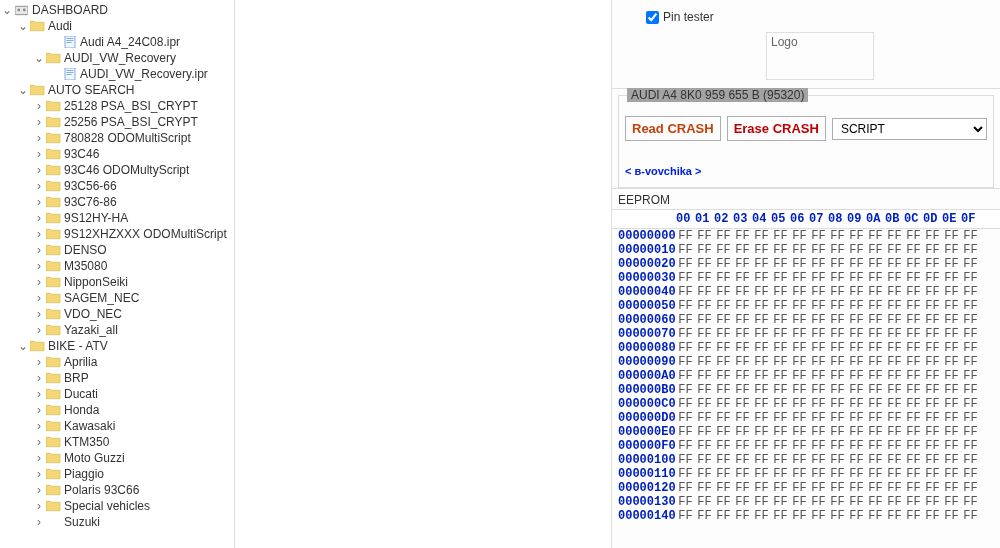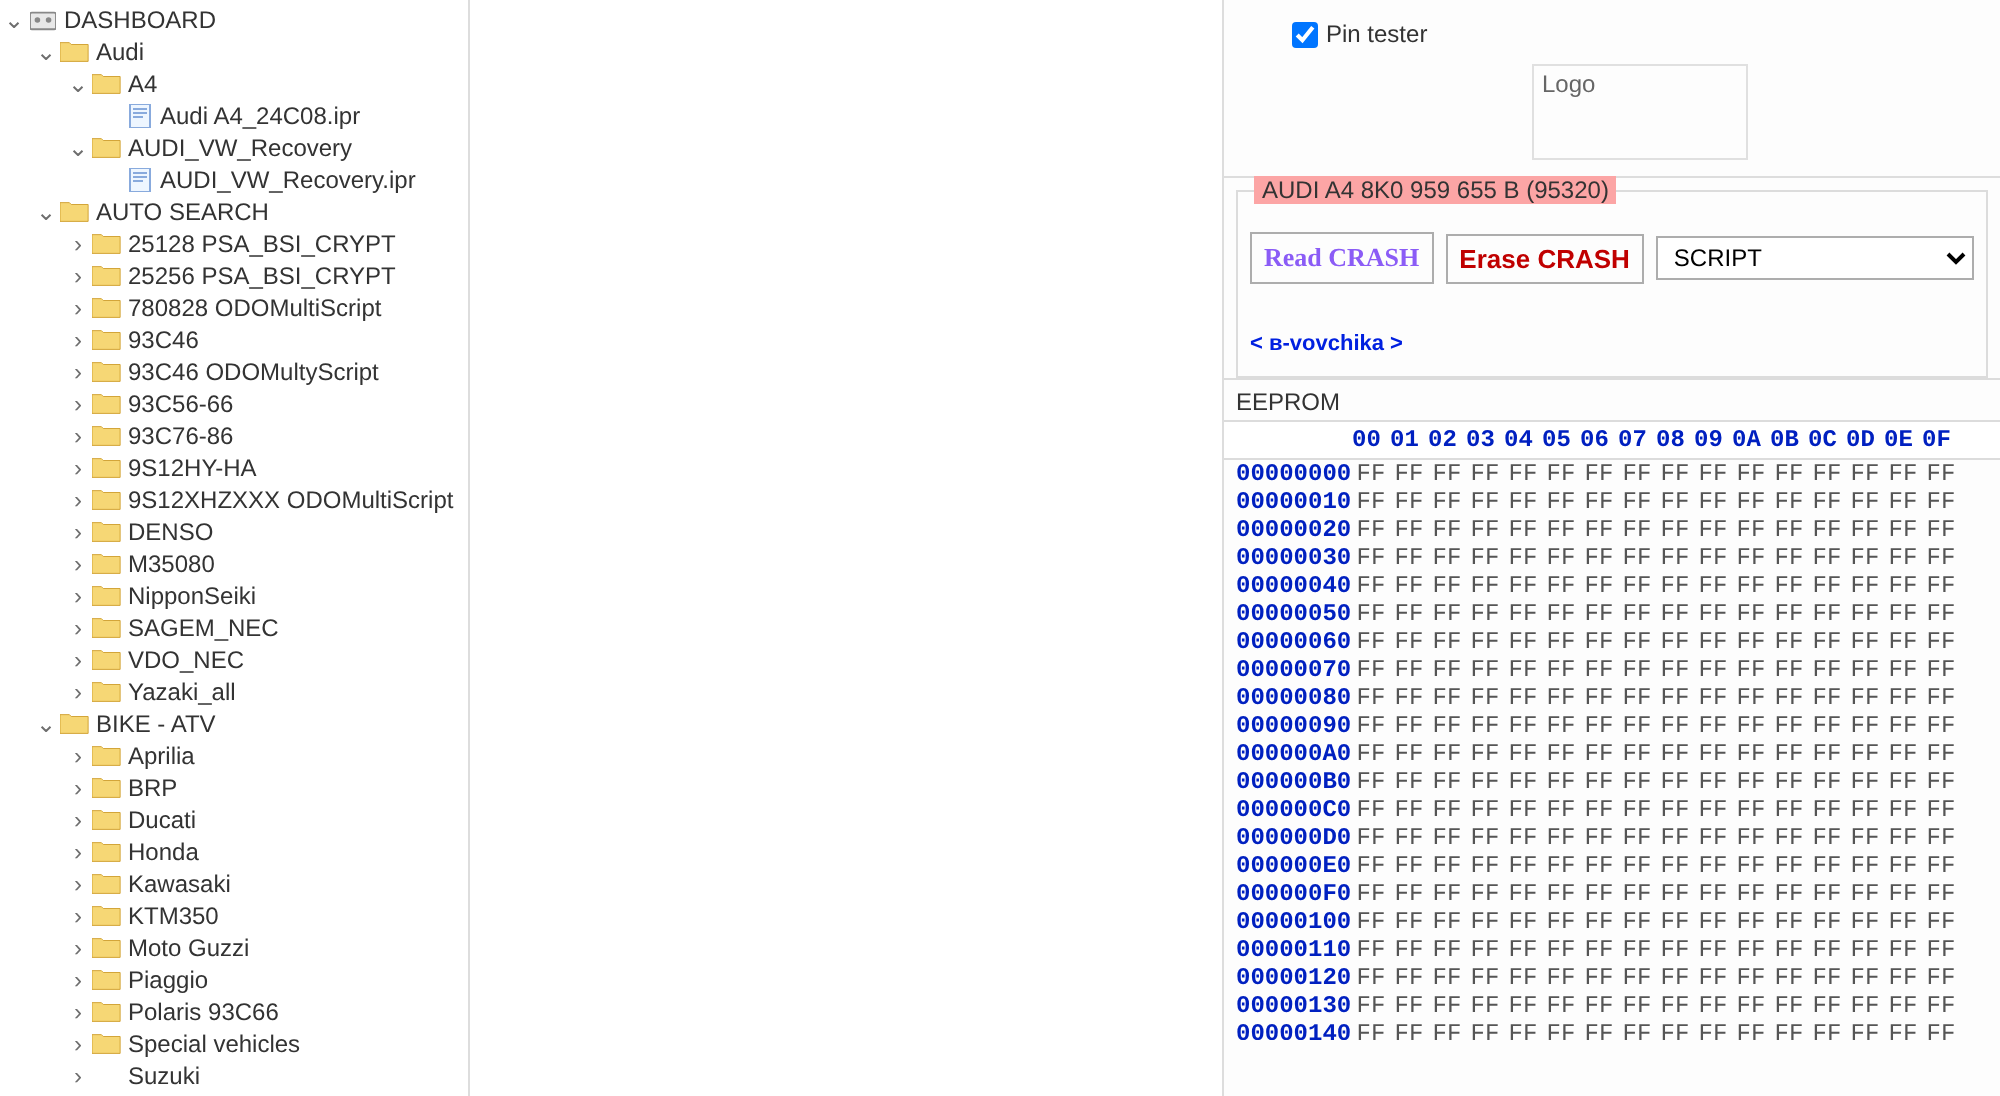--- a/index.html
+++ b/index.html
@@ -71,17 +71,6 @@
     <div class="tree-item">
       <span class="connector"></span>
       <span class="connector"></span>
-      <span class="expander open"></span>
-      <span class="icon folder-icon">
-        <svg viewBox="0 0 16 12">
-          <path d="M0 1h5l1 1h9v9H0z" fill="#f6d775" stroke="#d0a030" stroke-width="0.5"></path>
-        </svg>
-      </span>
-      <span class="tree-label">A4</span>
-    </div>
-    <div class="tree-item">
-      <span class="connector"></span>
-      <span class="connector"></span>
       <span class="connector"></span>
       <span class="expander none"></span>
       <span class="icon file-icon">

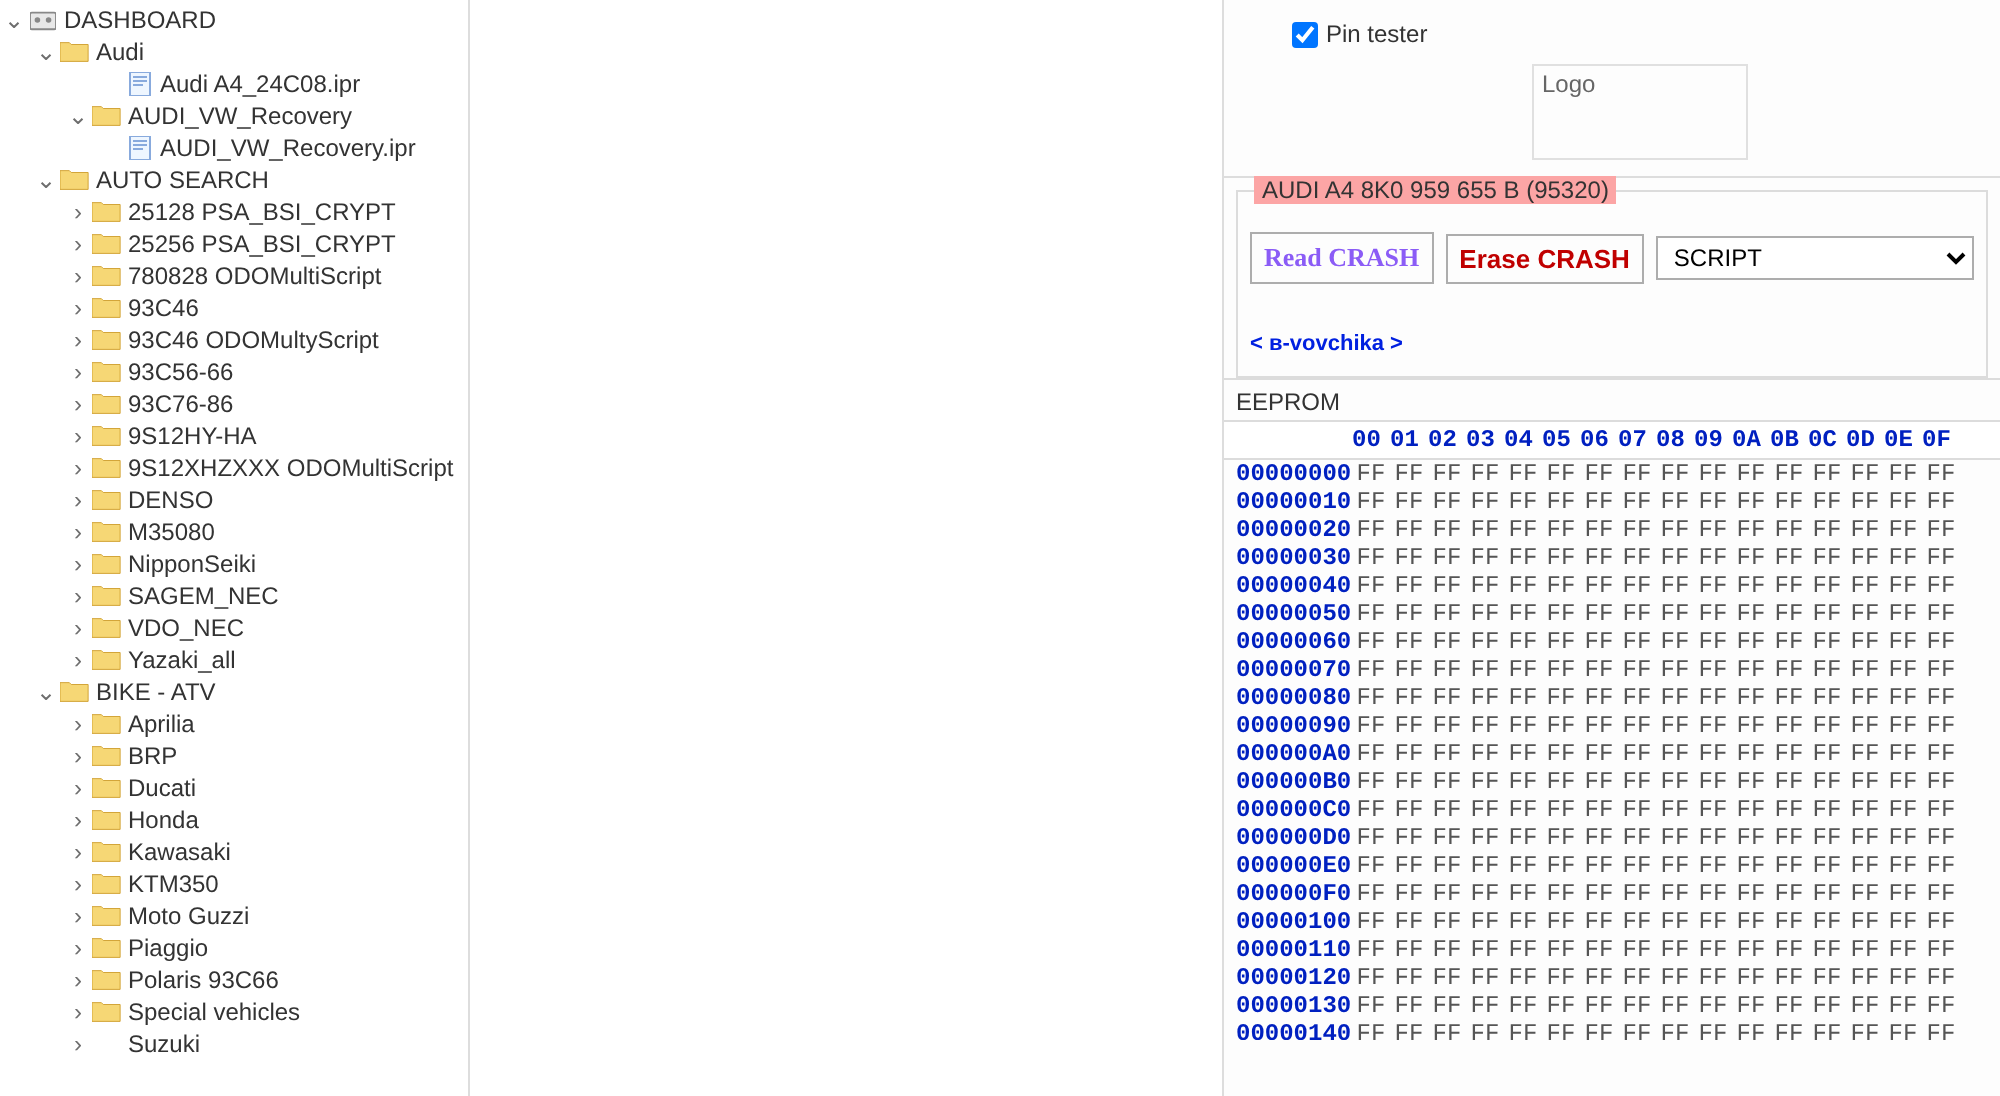--- a/index.html
+++ b/index.html
@@ -26,7 +26,7 @@
 .btn { background: #fdfdfd; border: 1px solid #adadad; padding: 2px 12px; font-size: 12px; height: 22px; cursor: pointer; }
 .logo-box { border: 1px solid #e0e0e0; width: 108px; height: 48px; margin: 8px auto 0; display: flex; align-items: flex-start; justify-content: flex-start; padding: 2px 4px; font-size: 12px; color: #666; }
 .group-box { border: 1px solid #dcdcdc; margin: 6px 6px 0 6px; padding: 20px 6px 6px 6px; position: relative; }
-.group-title { position: absolute; top: -8px; left: 8px; background: #fca5a5; padding: 0 4px; font-size: 12px; color: #333; }
+.group-title { position: absolute; top: -8px; left: 8px; background: #a3a3a3; padding: 0 4px; font-size: 12px; color: #333; }
 .crash-row { display: flex; align-items: center; gap: 6px; }
 .crash-btn { border: 1px solid #adadad; padding: 4px 6px; font-weight: bold; font-size: 13px; background: #fdfdfd; cursor: pointer; }
 .crash-btn.blue { color: #8b5cf6; font-family: Liberation Serif, serif; }

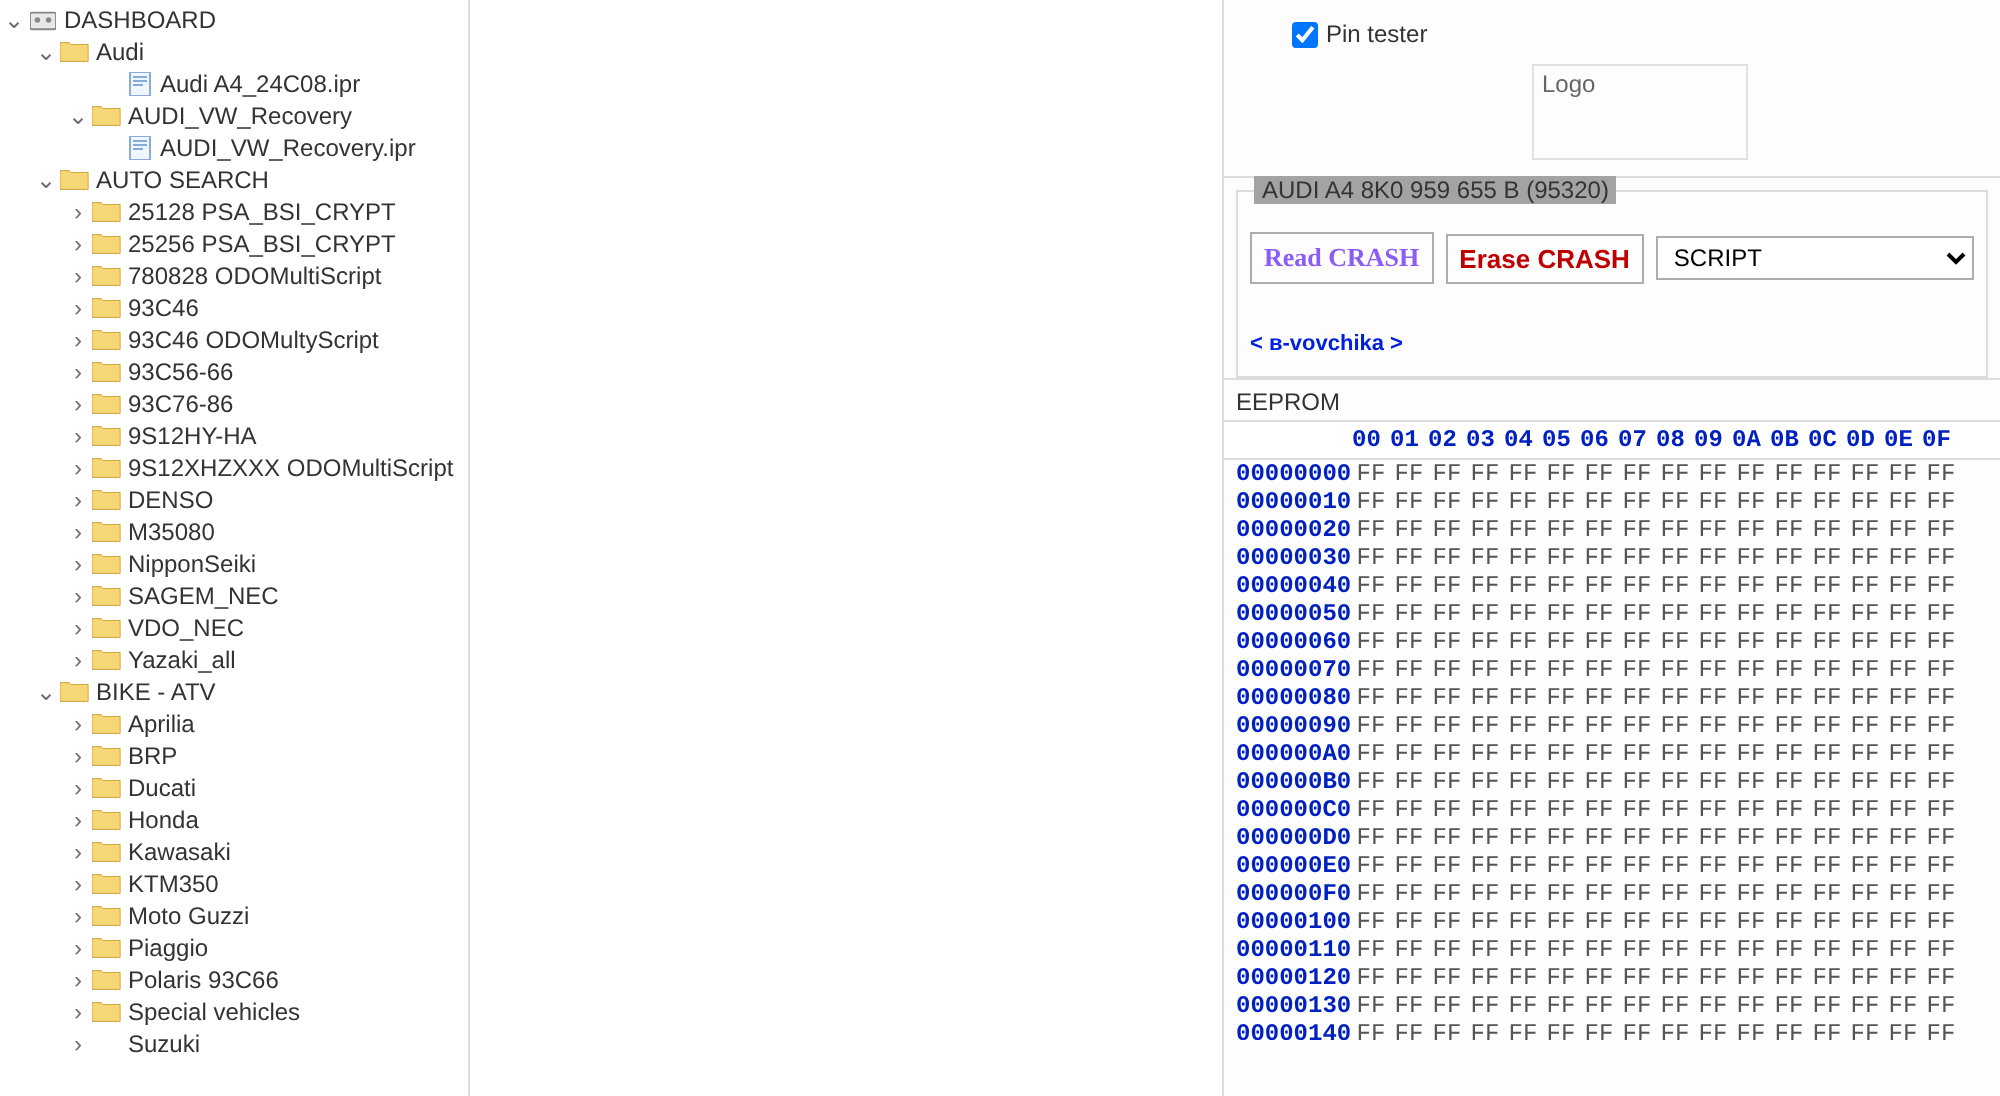--- a/index.html
+++ b/index.html
@@ -29,7 +29,7 @@
 .group-title { position: absolute; top: -8px; left: 8px; background: #a3a3a3; padding: 0 4px; font-size: 12px; color: #333; }
 .crash-row { display: flex; align-items: center; gap: 6px; }
 .crash-btn { border: 1px solid #adadad; padding: 4px 6px; font-weight: bold; font-size: 13px; background: #fdfdfd; cursor: pointer; }
-.crash-btn.blue { color: #8b5cf6; font-family: Liberation Serif, serif; }
+.crash-btn.blue { color: #c2410c; }
 .crash-btn.red { color: #c00000; }
 .select { border: 1px solid #adadad; padding: 2px 4px; font-size: 12px; height: 22px; background: #fff; flex: 1; }
 .signature { text-align: left; color: #0020e0; font-weight: bold; font-size: 11px; margin: 24px 8px 4px 0; }

